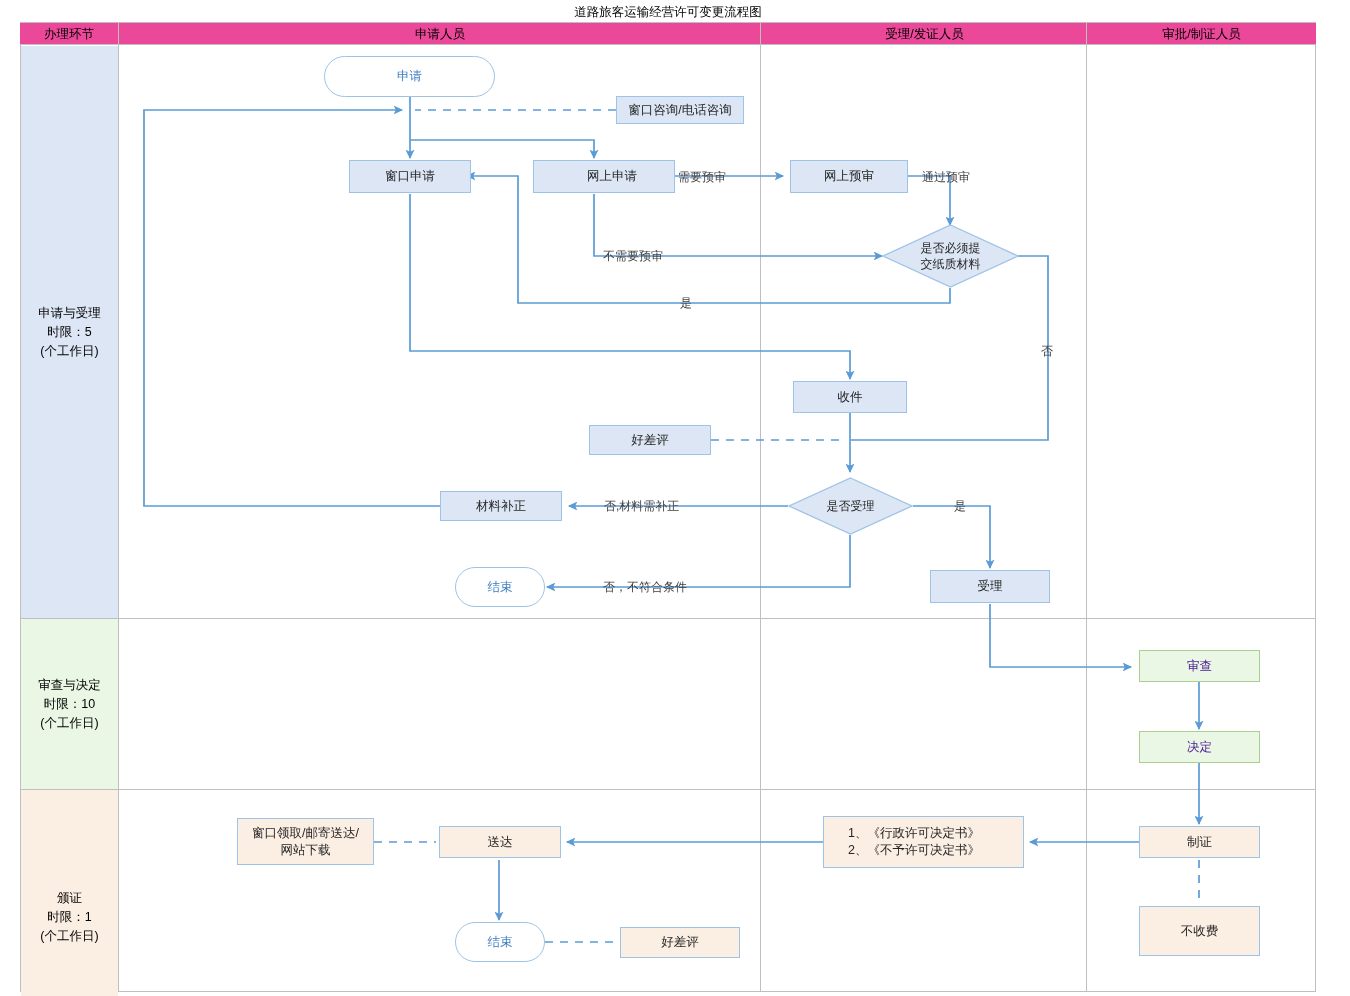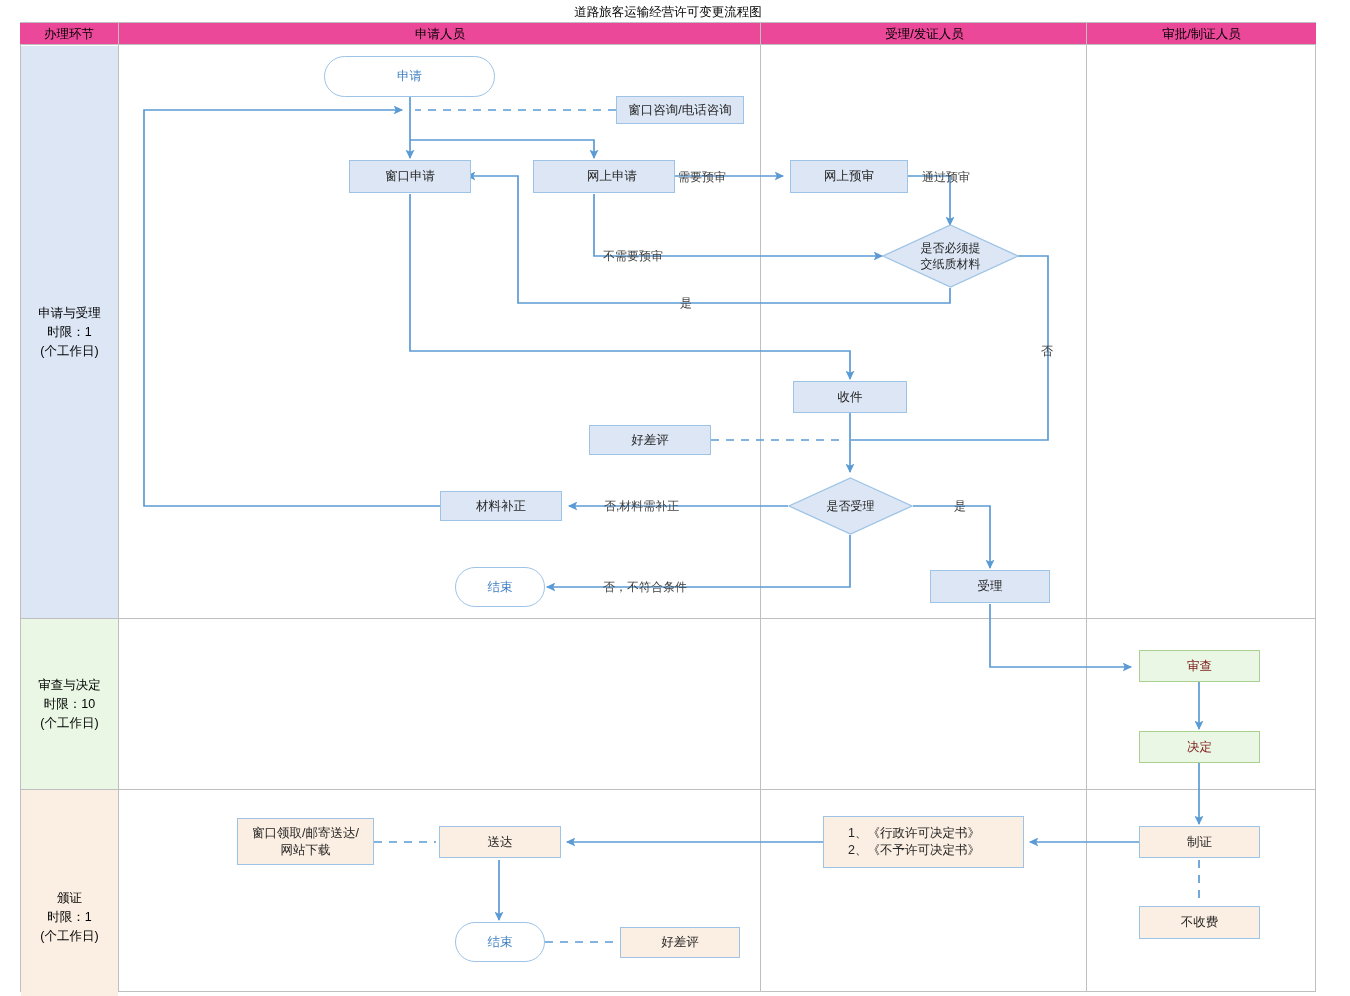--- a/index.html
+++ b/index.html
@@ -69,7 +69,7 @@
   <div class="hline" style="left:20px;top:789px;width:1296px;"></div>
 
   <div class="lane lane-apply" style="top:46px;height:572px;">申请与受理
-时限：1
+时限：5
 (个工作日)</div>
   <div class="lane lane-review" style="top:619px;height:170px;">审查与决定
 时限：10

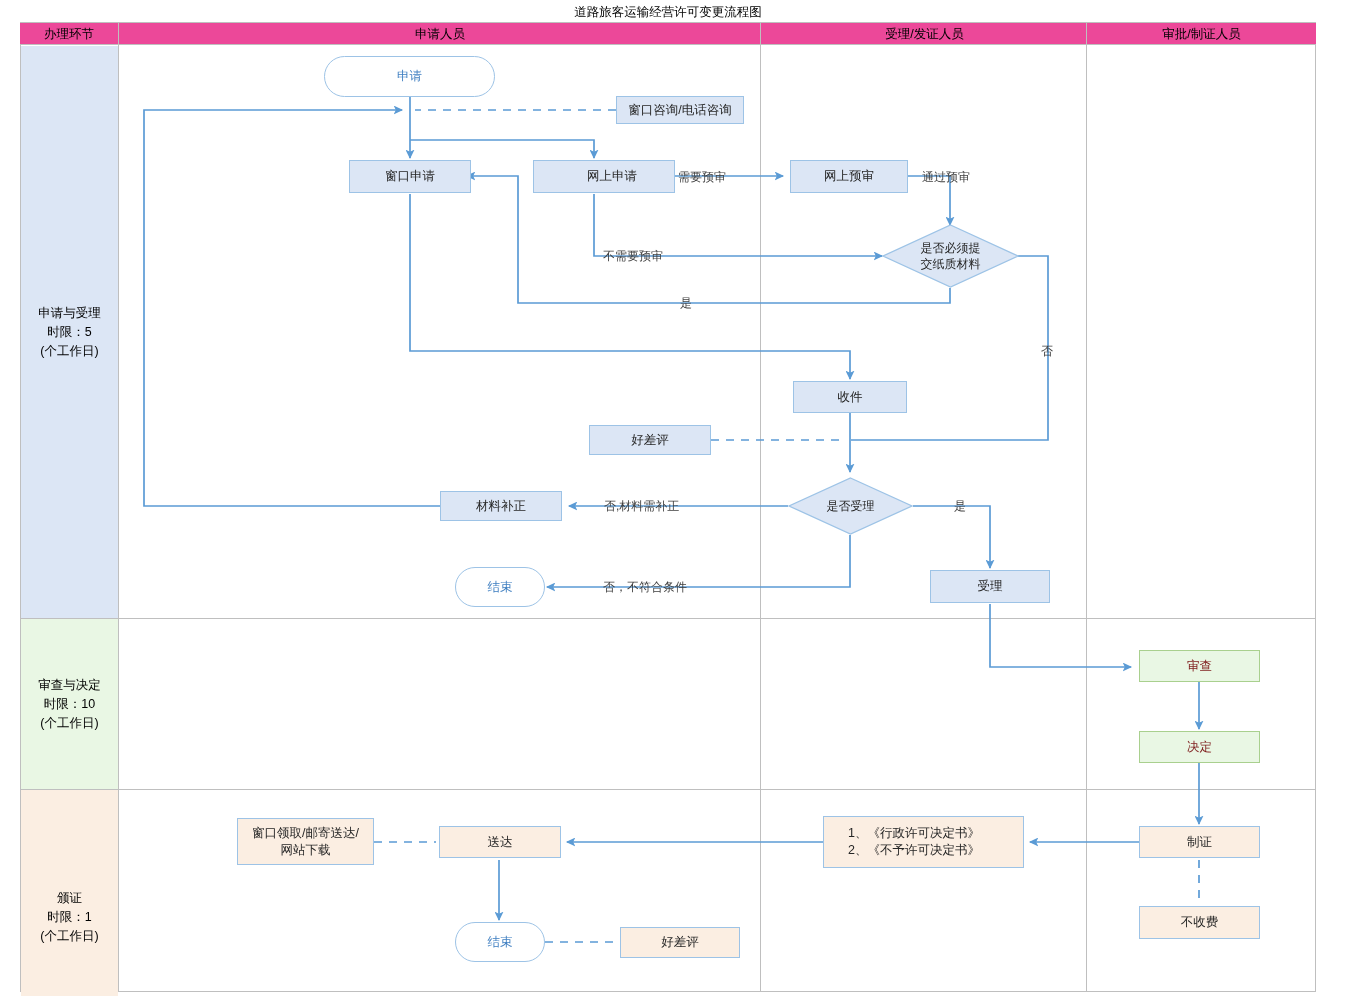--- a/index.html
+++ b/index.html
@@ -32,7 +32,7 @@
   .node{position:absolute;box-sizing:border-box;display:flex;align-items:center;justify-content:center;
         text-align:center;font-size:12.5px;line-height:17px;white-space:pre-line;}
   .n-blue{background:#dce6f5;border:1px solid #9dc3e6;color:#262626;}
-  .n-green{background:#e9f7e4;border:1px solid #a9d08e;color:#7f1d1d;}
+  .n-green{background:#e9f7e4;border:1px solid #a9d08e;color:#4c1d95;}
   .n-orange{background:#fbeee2;border:1px solid #9dc3e6;color:#262626;}
   .n-term{background:#ffffff;border:1px solid #9dc3e6;border-radius:21px;color:#3f7fc1;}
   .n-diamond{background:transparent;border:none;}

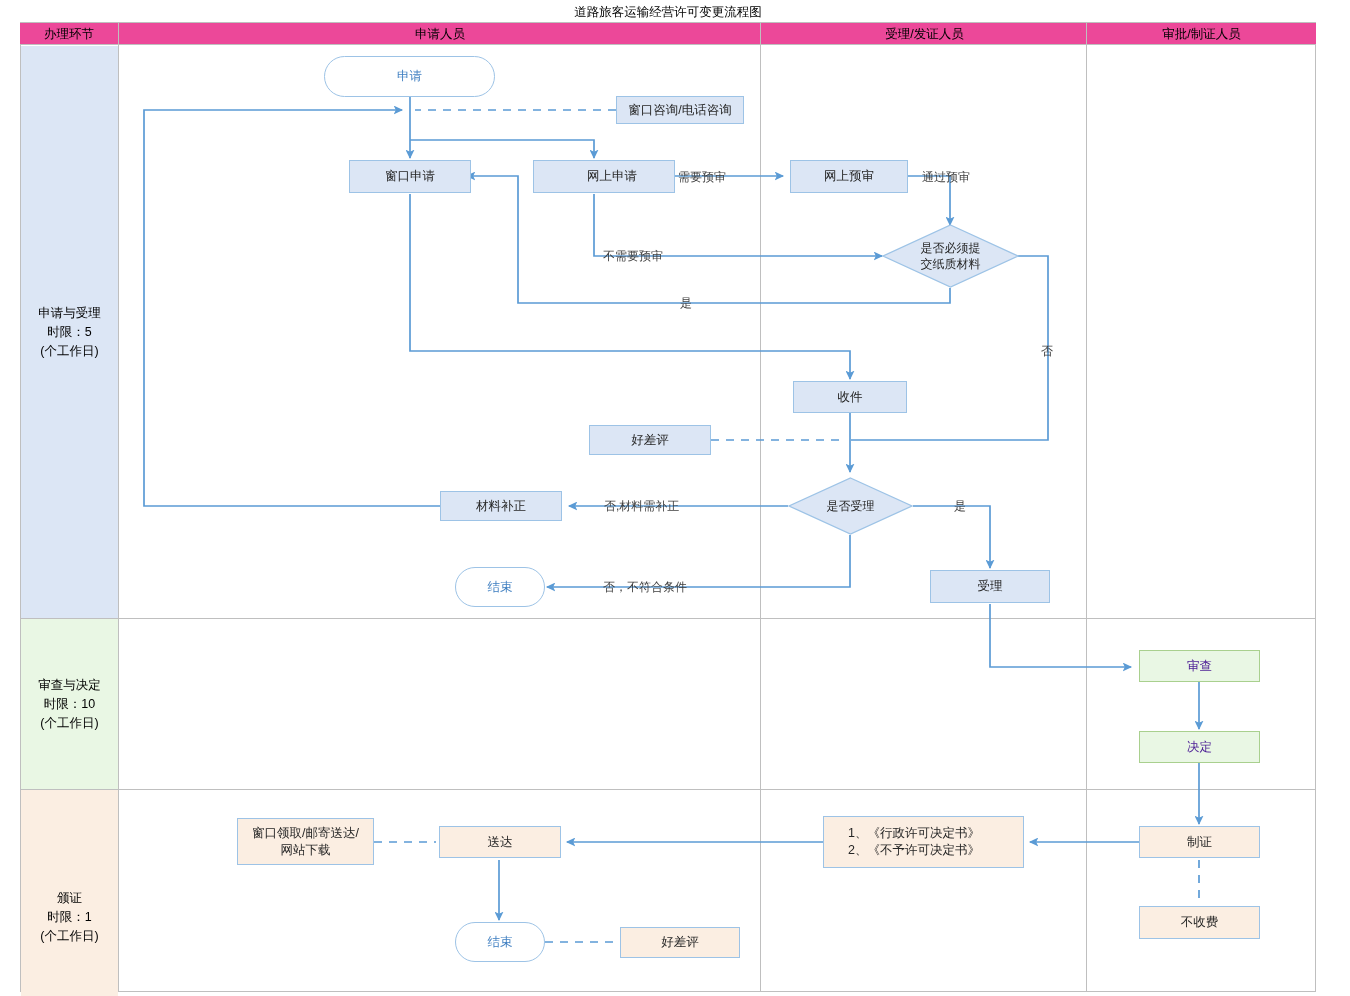--- a/index.html
+++ b/index.html
@@ -177,7 +177,7 @@
 
   <div class="node n-orange" style="left:1139px;top:826px;width:121px;height:32px;">制证</div>
 
-  <div class="node n-orange" style="left:1139px;top:906px;width:121px;height:33px;">不收费</div>
+  <div class="node n-orange" style="left:1139px;top:906px;width:121px;height:50px;">不收费</div>
 
   <div class="node n-orange" style="left:823px;top:816px;width:201px;height:52px;
        justify-content:flex-start;padding-left:24px;text-align:left;">1、《行政许可决定书》

